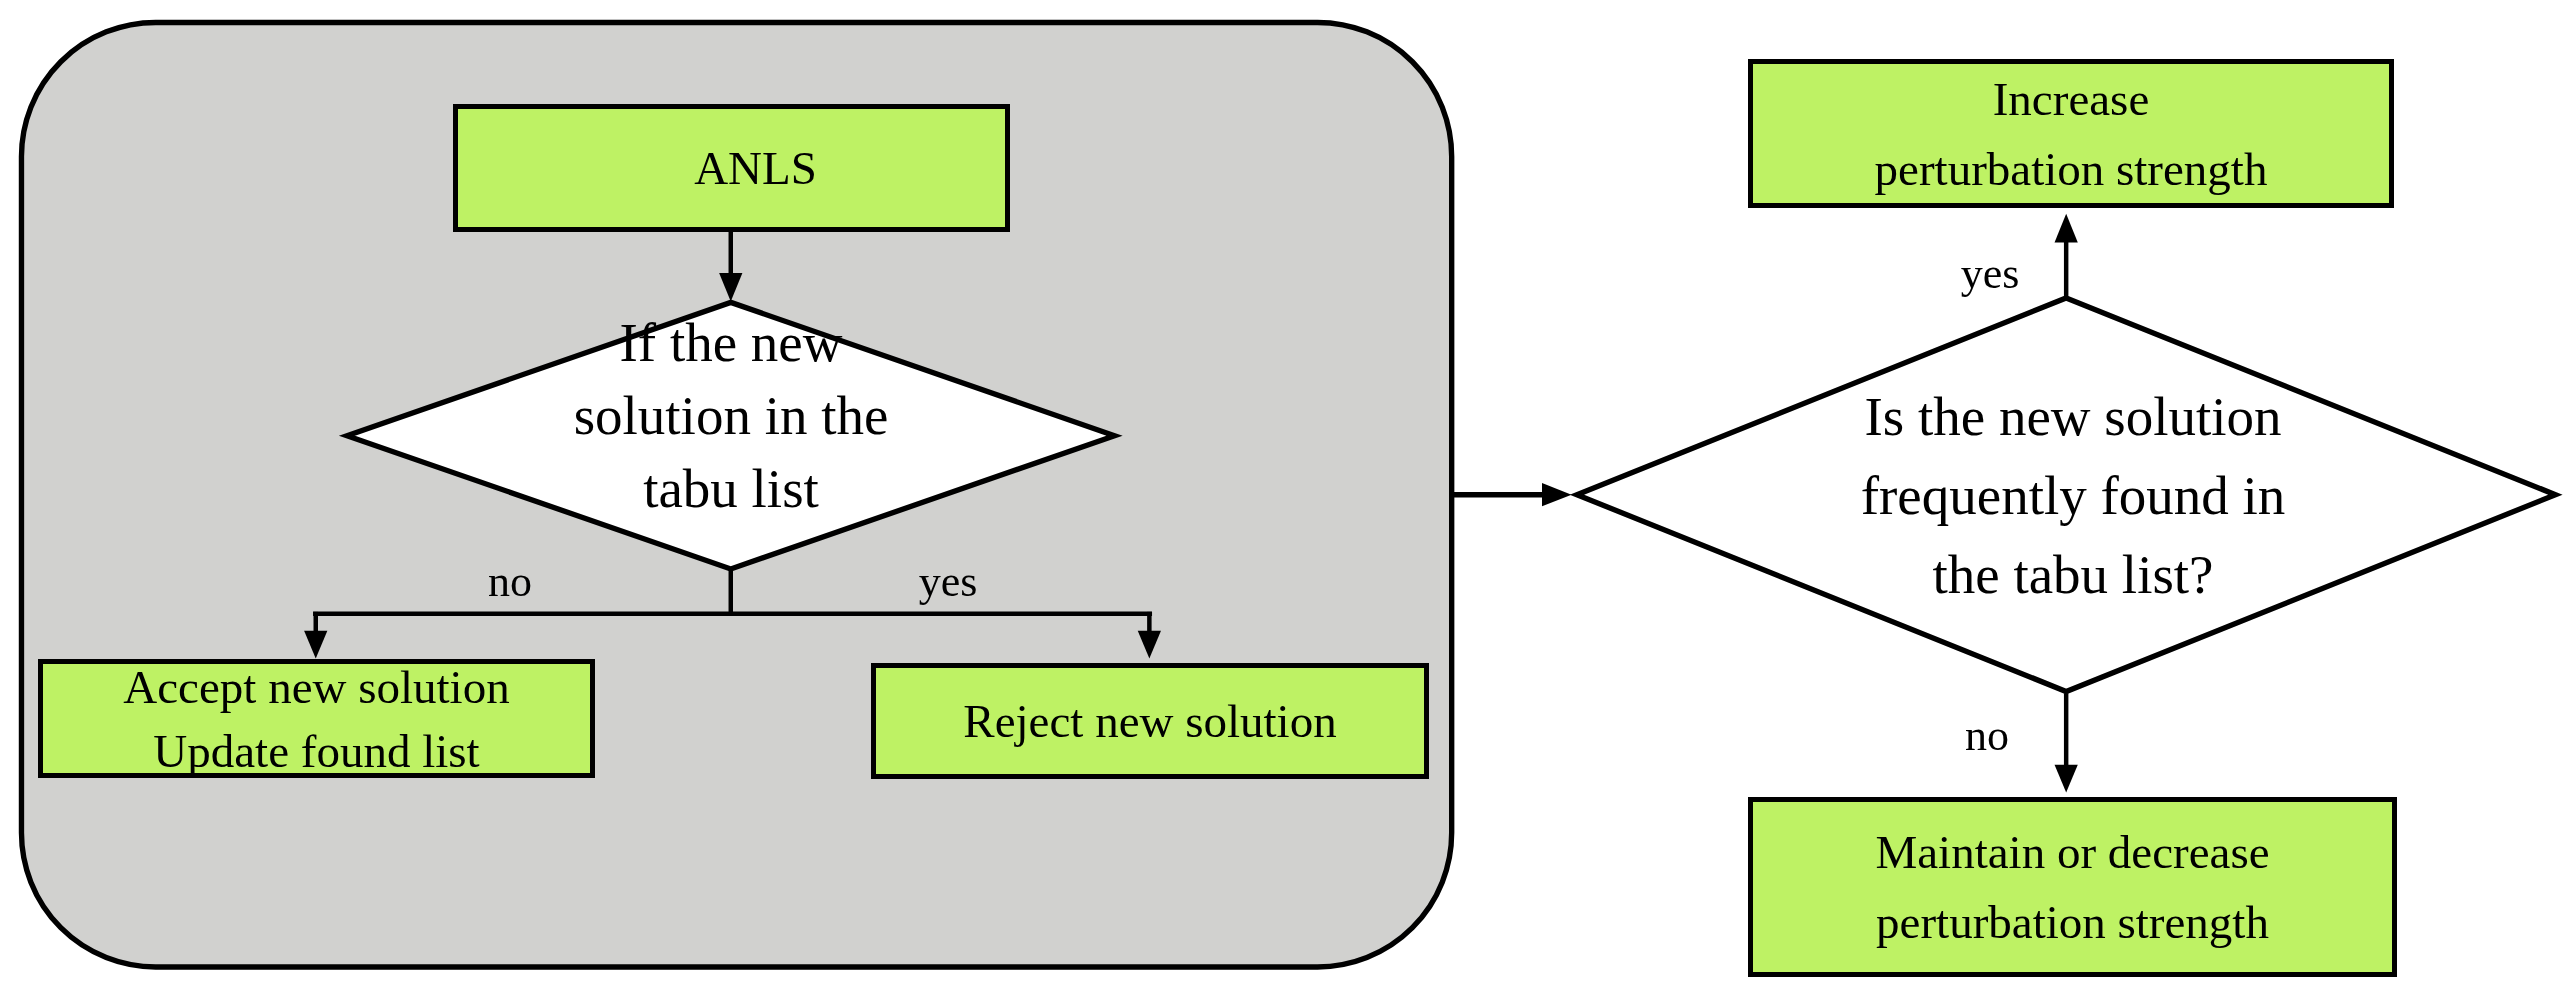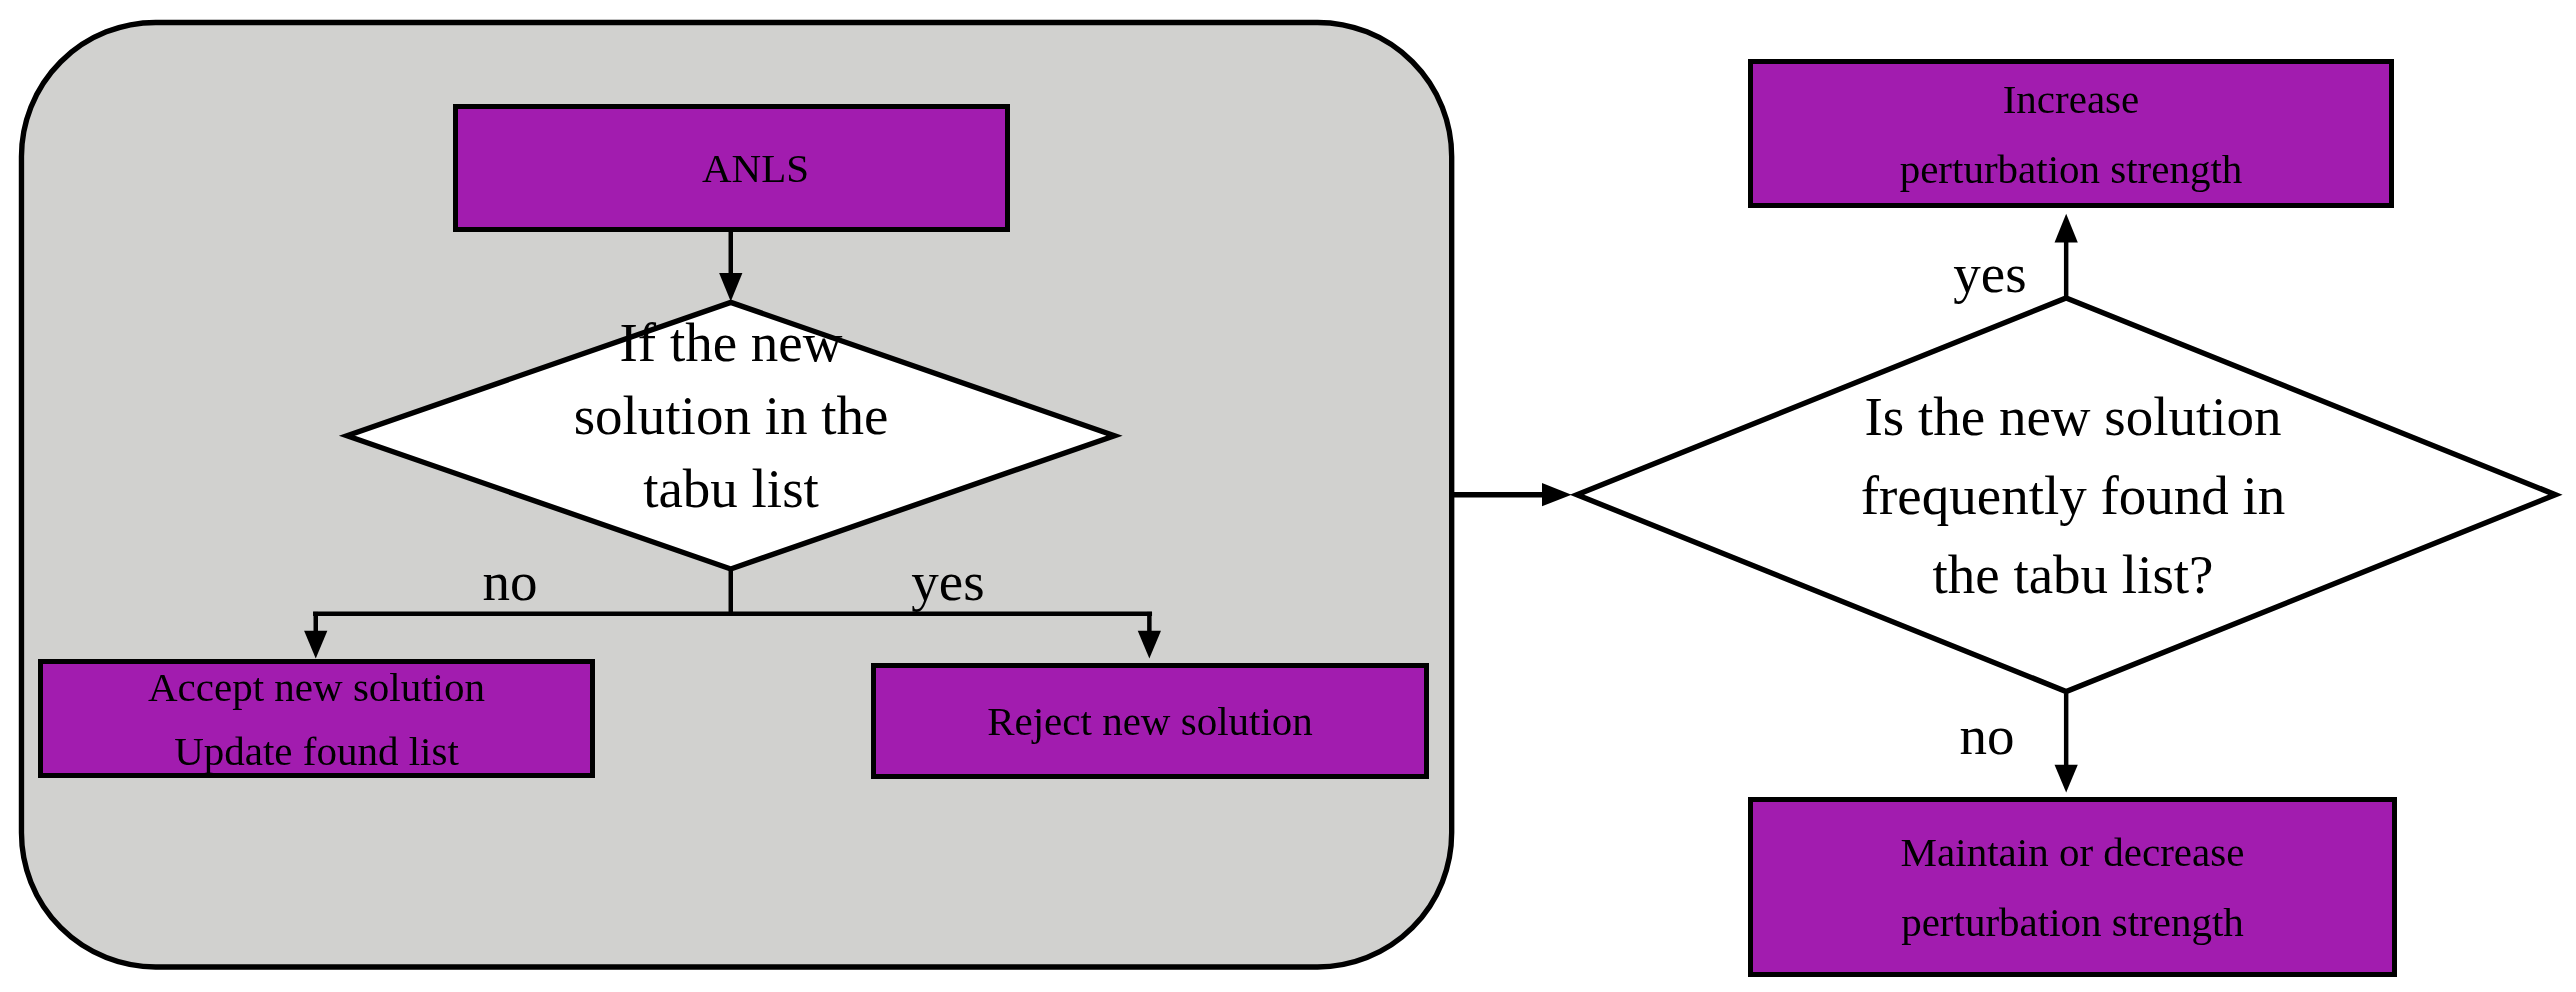--- a/index.html
+++ b/index.html
@@ -25,13 +25,13 @@
   .node {
     position: absolute;
     box-sizing: border-box;
-    background: #a21caf;
+    background: #bef264;
     border: 5.4px solid #000000;
     display: flex;
     align-items: center;
     justify-content: center;
     text-align: center;
-    font-size: 41px;
+    font-size: 47px;
     line-height: 64px;
     white-space: pre-line;
   }

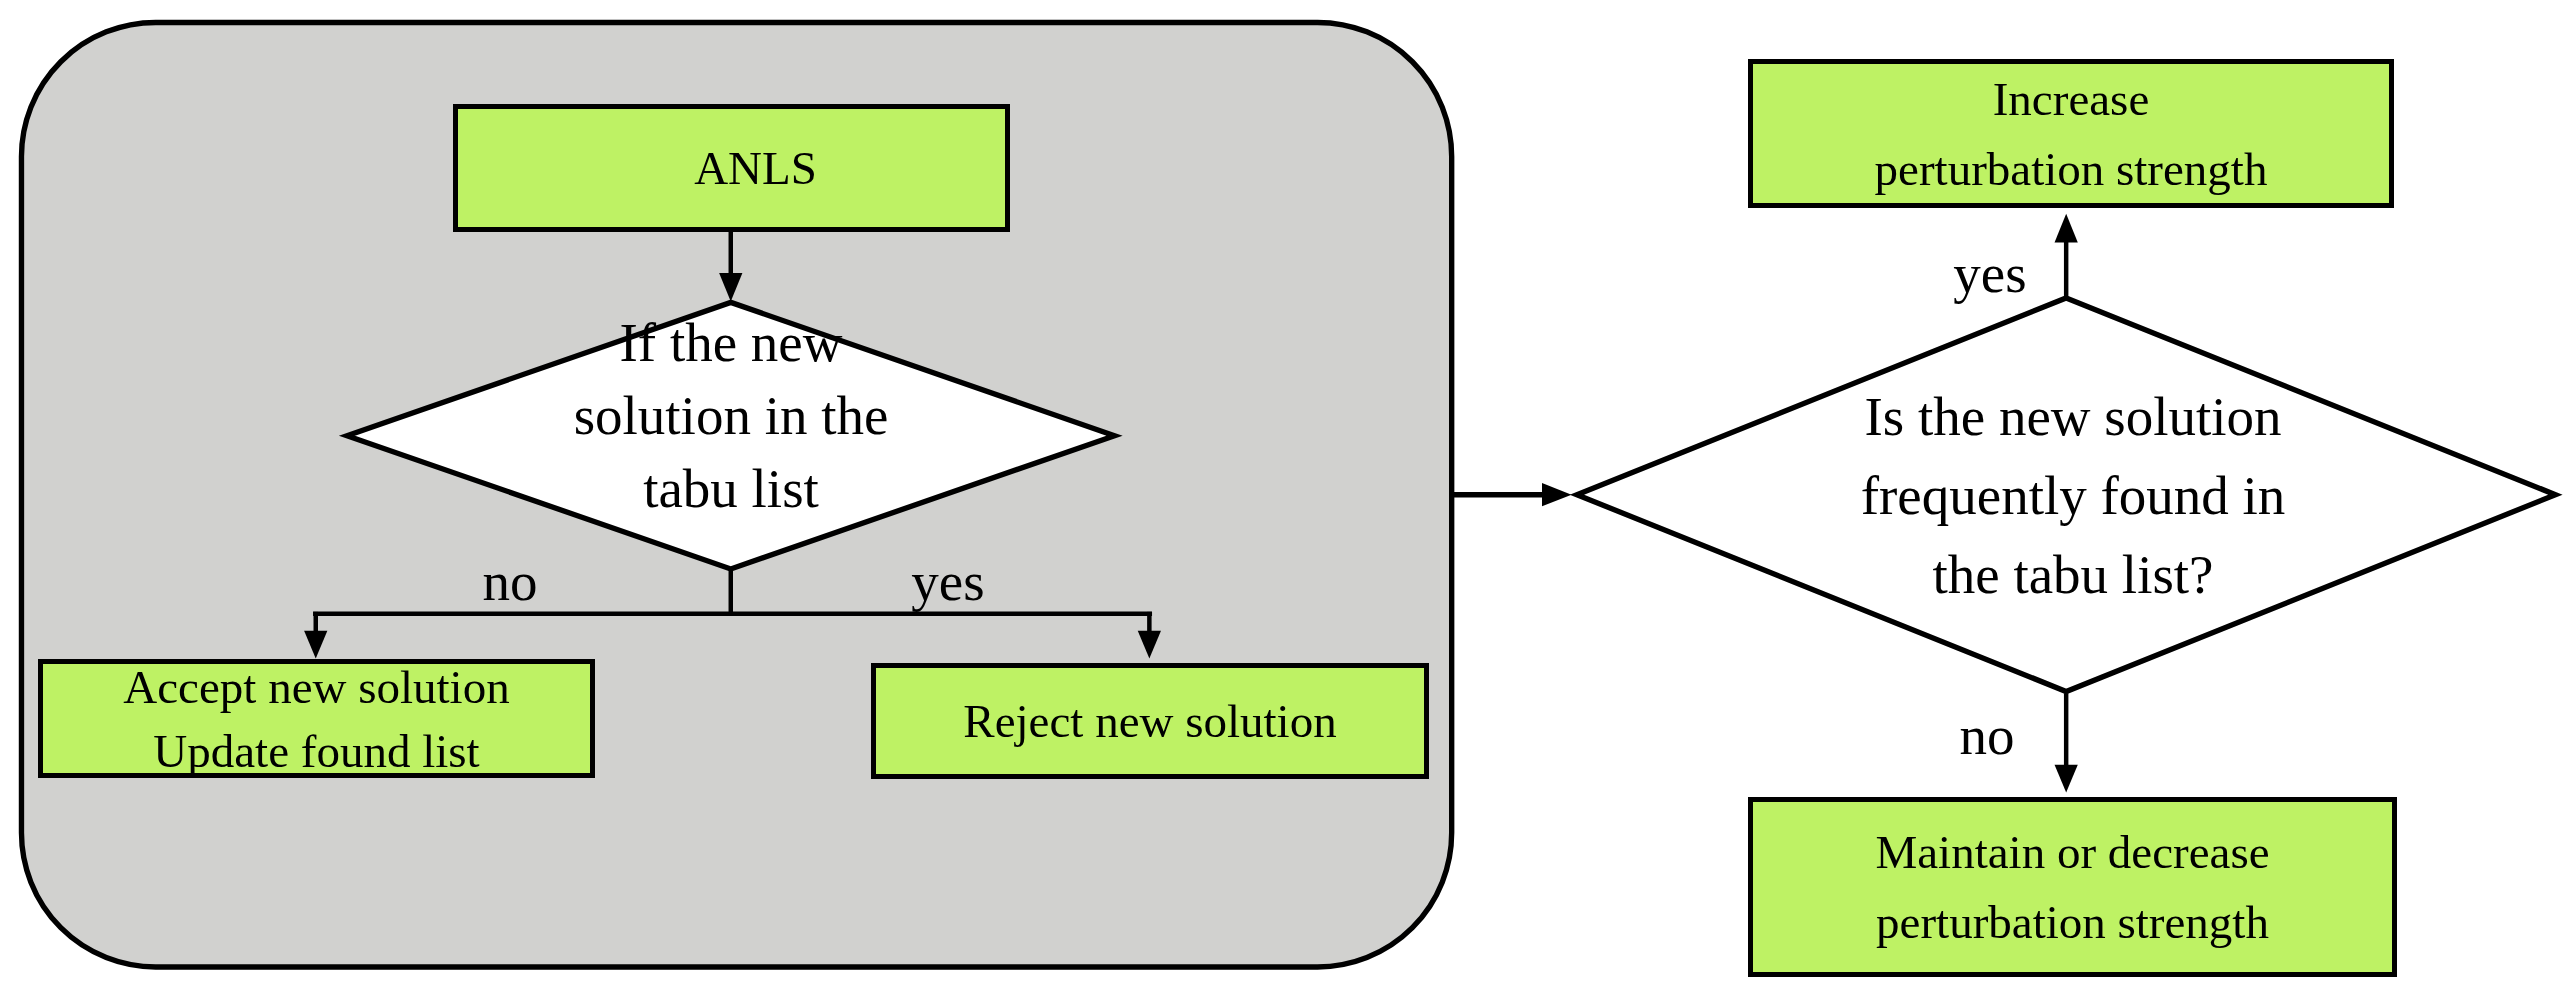--- a/index.html
+++ b/index.html
@@ -45,7 +45,7 @@
   .edge-label {
     position: absolute;
     transform: translate(-50%, -50%);
-    font-size: 55px;
+    font-size: 44px;
     line-height: 55px;
   }
 </style>

